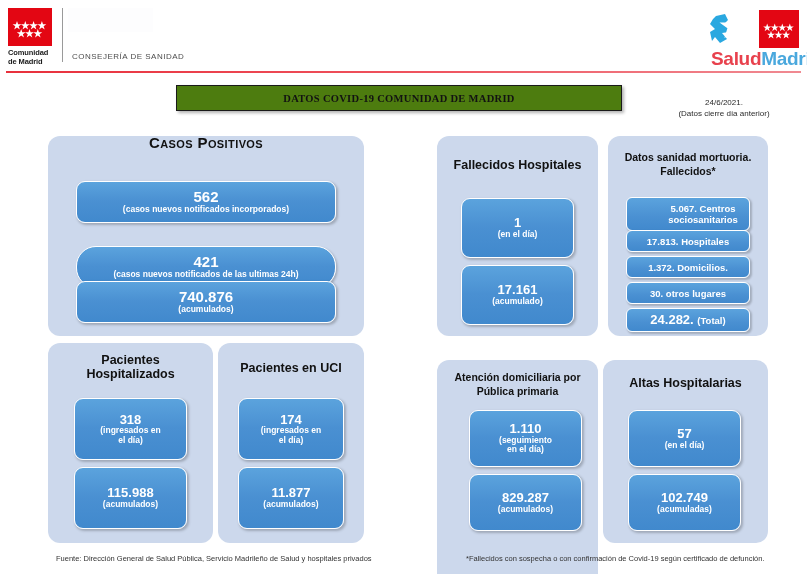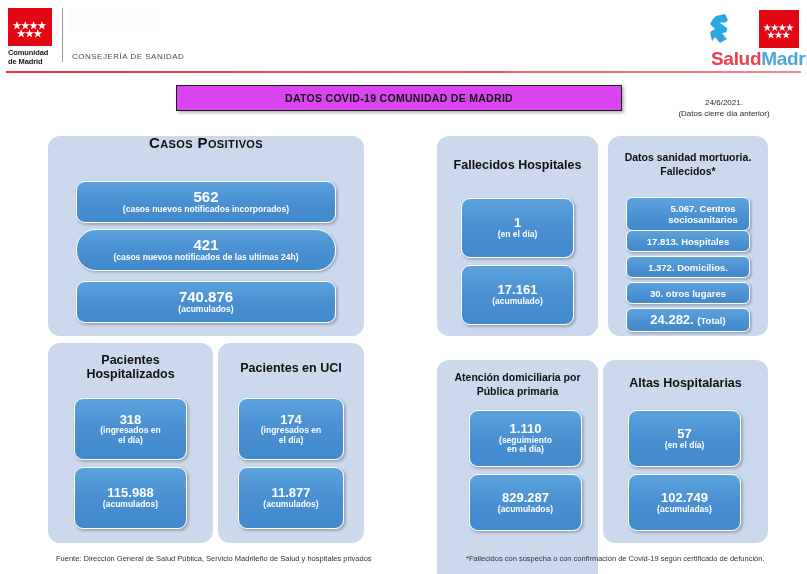--- a/index.html
+++ b/index.html
@@ -102,11 +102,12 @@
     left: 176px; top: 85px;
     width: 444px; height: 24px;
     border: 1.6px solid #1a1a1a;
-    background: #d946ef;
+    background: #4d7c0f;
     box-shadow: 2px 2px 3px rgba(0,0,0,0.30);
     display: flex;
     align-items: center;
     justify-content: center;
+    font-family: Liberation Serif, serif;
   }
   .title-bar span {
     font-size: 10.5px;

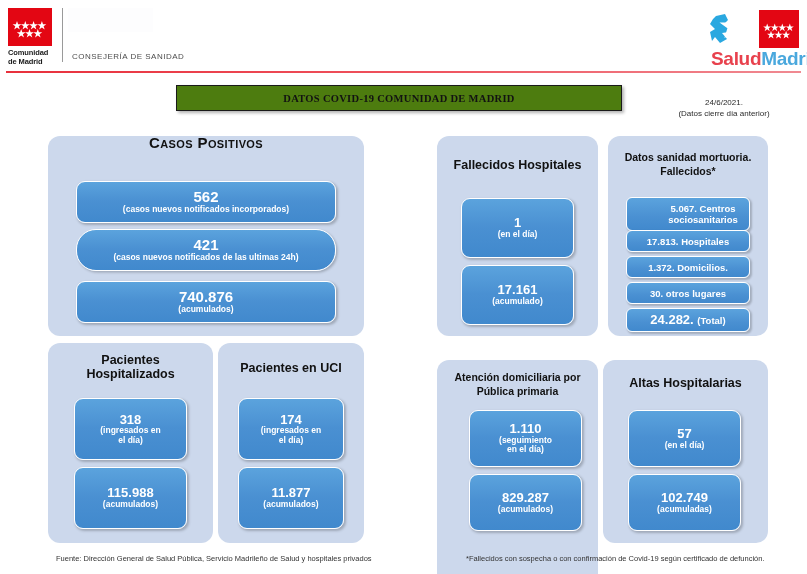--- a/index.html
+++ b/index.html
@@ -279,7 +279,7 @@
     <div class="lbl l-sm">(casos nuevos notificados incorporados)</div>
   </div>
 
-  <div class="vbox" style="left:28px; top:93px; width:260px; height:42px;border-radius:20px;">
+  <div class="vbox" style="left:28px; top:110px; width:260px; height:42px;border-radius:20px;">
     <div class="num n-lg">421</div>
     <div class="lbl l-sm">(casos nuevos notificados de las ultimas 24h)</div>
   </div>

